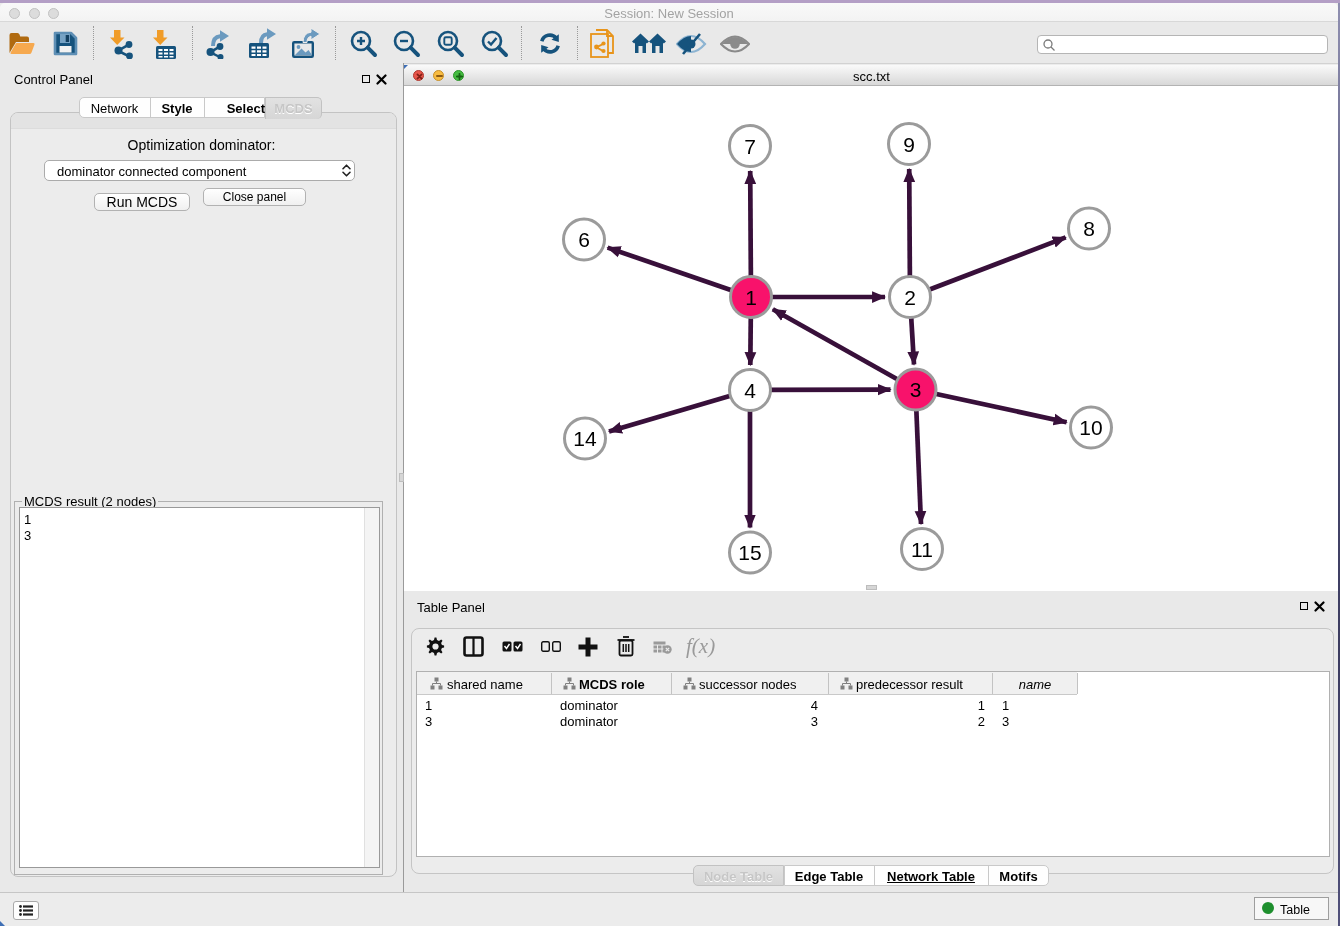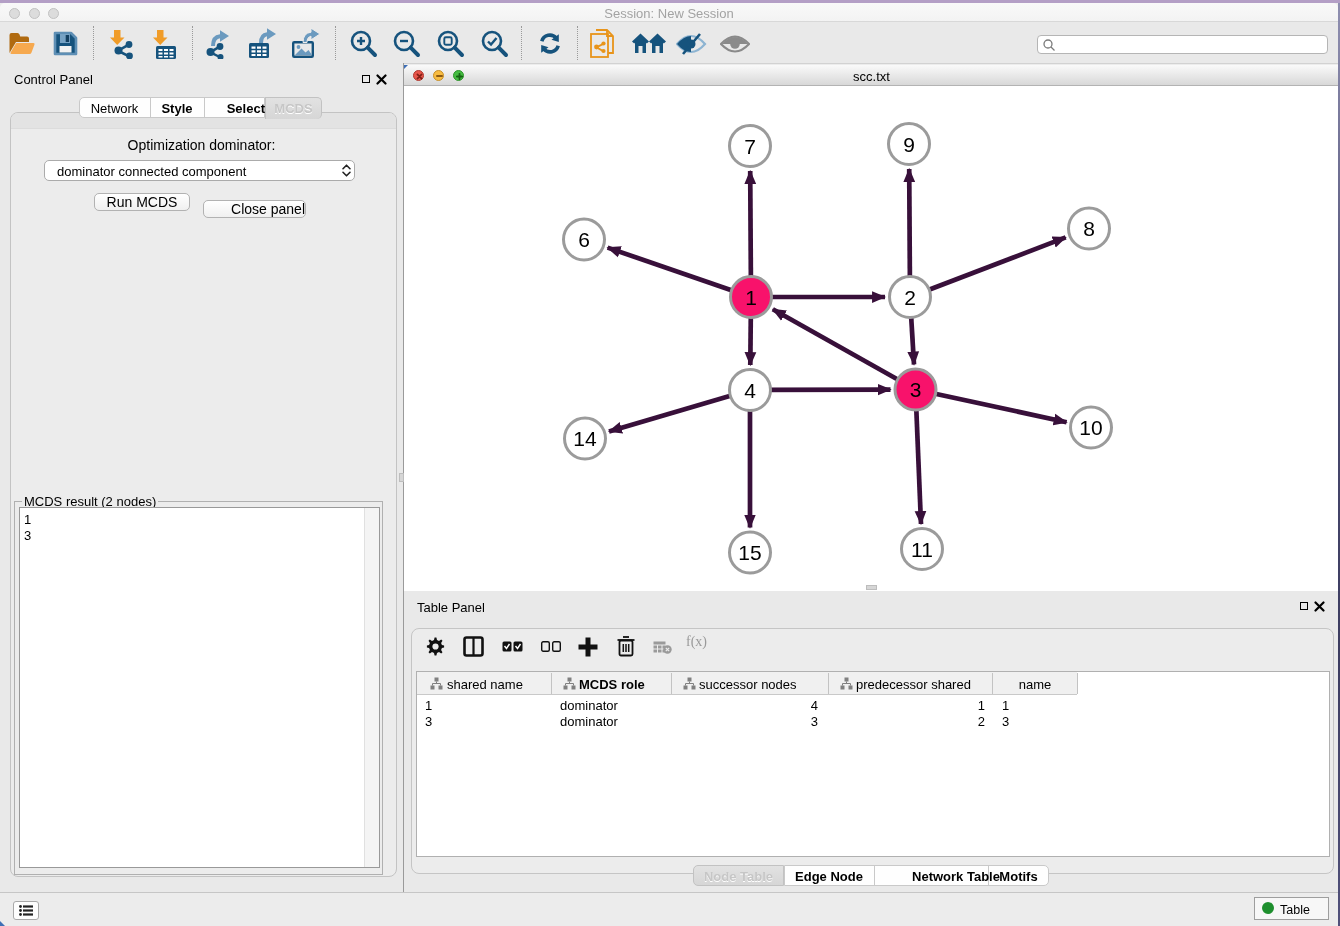--- a/index.html
+++ b/index.html
@@ -188,7 +188,7 @@
     <path d="M2 8.3 L5.5 11.8 L9 8.3" fill="none" stroke="#222" stroke-width="1.6" stroke-linecap="round" stroke-linejoin="round"></path>
   </svg>
 <div class="abs txt13" style="left:94px;top:193px;width:96px;height:18px;background:linear-gradient(180deg,#fff,#f0f0f0);border:1px solid #b2b2b2;border-radius:5px;text-align:center;line-height:17px;font-size:14px;">Run MCDS</div>
-<div class="abs txt13" style="left:203px;top:200px;width:103px;height:18px;background:linear-gradient(180deg,#fff,#f0f0f0);border:1px solid #b2b2b2;border-radius:5px;text-align:right;line-height:17px;font-size:14px;">Close panel</div>
+<div class="abs txt13" style="left:203px;top:188px;width:103px;height:18px;background:linear-gradient(180deg,#fff,#f0f0f0);border:1px solid #b2b2b2;border-radius:5px;text-align:center;line-height:17px;font-size:12px;">Close panel</div>
 
 <div class="abs" style="left:14px;top:501px;width:369px;height:374px;border:1px solid #b0b0b0;"></div>
 <div class="abs txt13" style="left:22px;top:494px;background:#ececec;padding:0 2px;">MCDS result (2 nodes)</div>

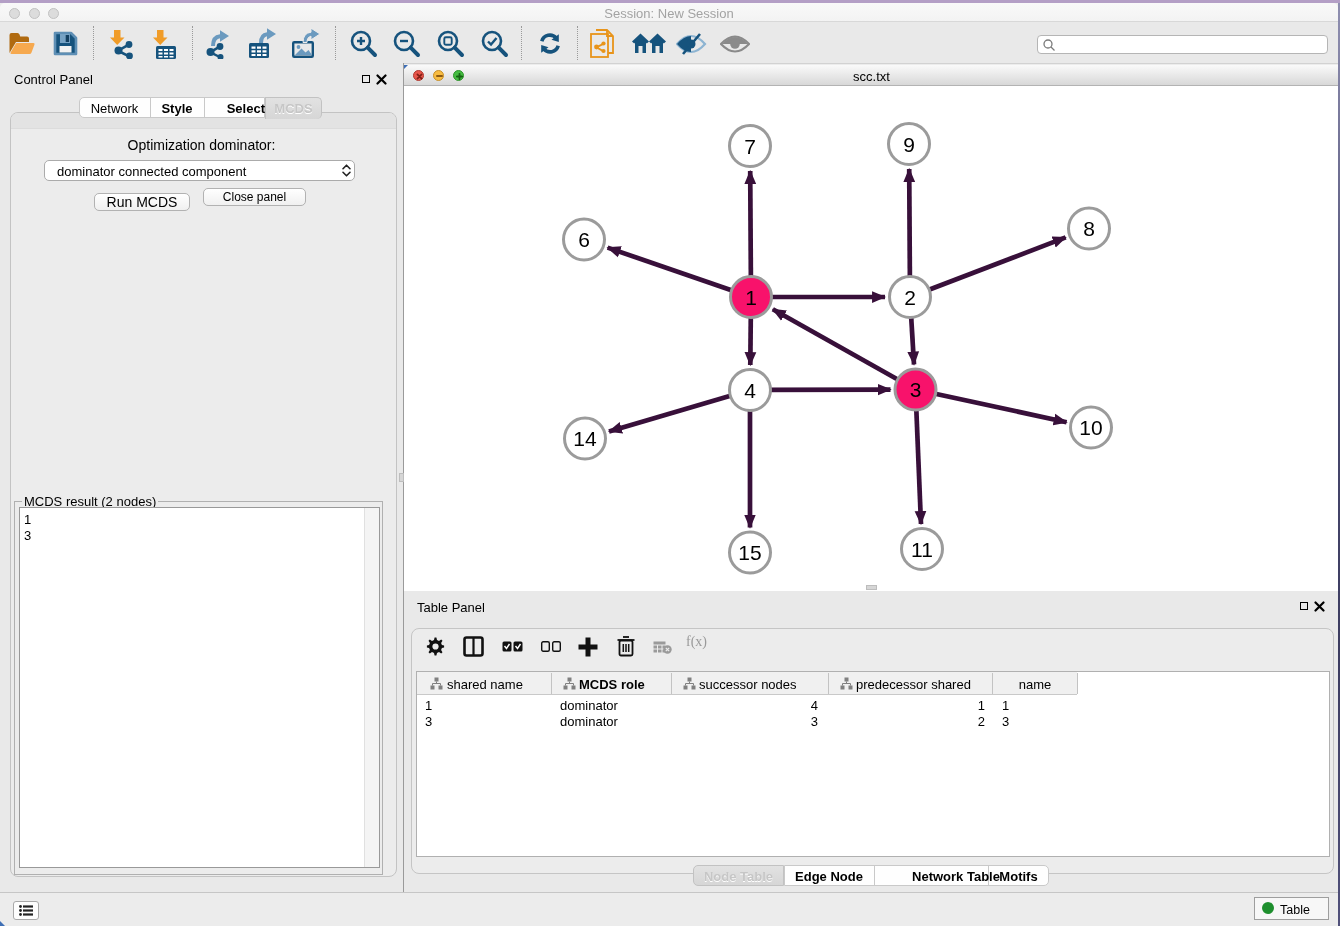--- a/index.html
+++ b/index.html
@@ -311,7 +311,7 @@
     </g>
 <path d="M12.8 6.8 L16.2 10.2 M16.2 6.8 L12.8 10.2" stroke="#ececec" stroke-width="1.2"></path>
 </svg>
-<div class="abs" style="left:686px;top:634px;font-family:'Liberation Serif',serif;font-size:14px;color:#9a9a9a;">f(x)</div>
+<div class="abs" style="left:686px;top:634px;font-family:'Liberation Serif',serif;font-style:italic;font-size:21px;color:#9a9a9a;">f(x)</div>
 
 <div class="abs" style="left:416px;top:671px;width:914px;height:186px;background:#fff;border:1px solid #b0b0b0;"></div>
 <div class="abs" id="thead" style="left:417px;top:672px;width:660px;height:23px;background:#f0f0f0;border-bottom:1px solid #c9c9c9;"></div>

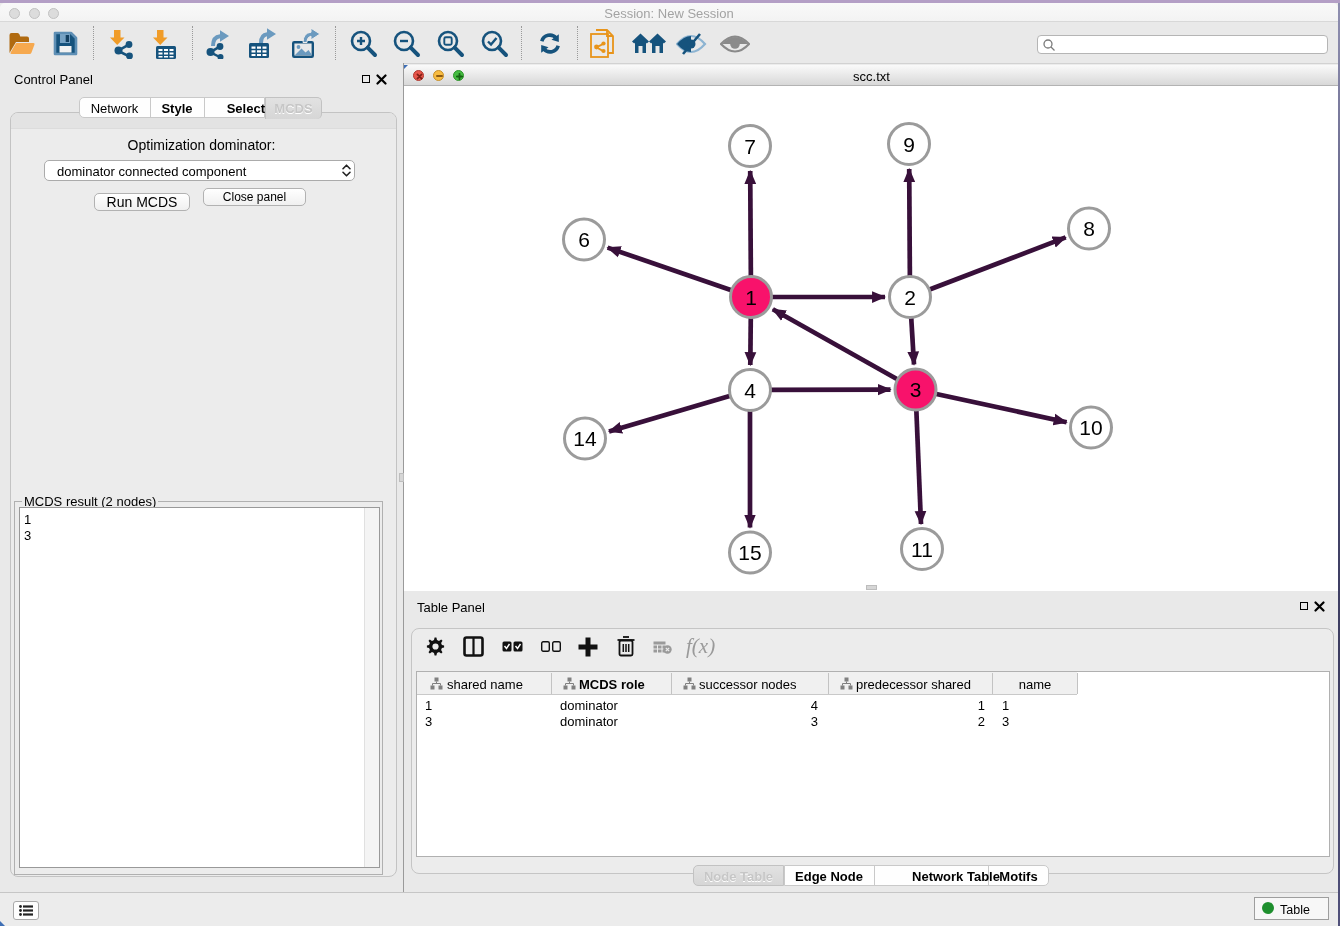--- a/index.html
+++ b/index.html
@@ -355,7 +355,7 @@
 <div class="abs txt13" style="left:447px;top:677px;">shared name</div>
 <div class="abs txt13" style="left:579px;top:677px;font-weight:bold;">MCDS role</div>
 <div class="abs txt13" style="left:699px;top:677px;">successor nodes</div>
-<div class="abs txt13" style="left:856px;top:677px;">predecessor shared</div>
+<div class="abs txt13" style="left:856px;top:677px;">predecessor result</div>
 <div class="abs txt13" style="left:993px;top:677px;width:84px;text-align:center;">name</div>
 <div class="abs txt13" style="left:425px;top:698px;">1</div>
 <div class="abs txt13" style="left:560px;top:698px;">dominator</div>

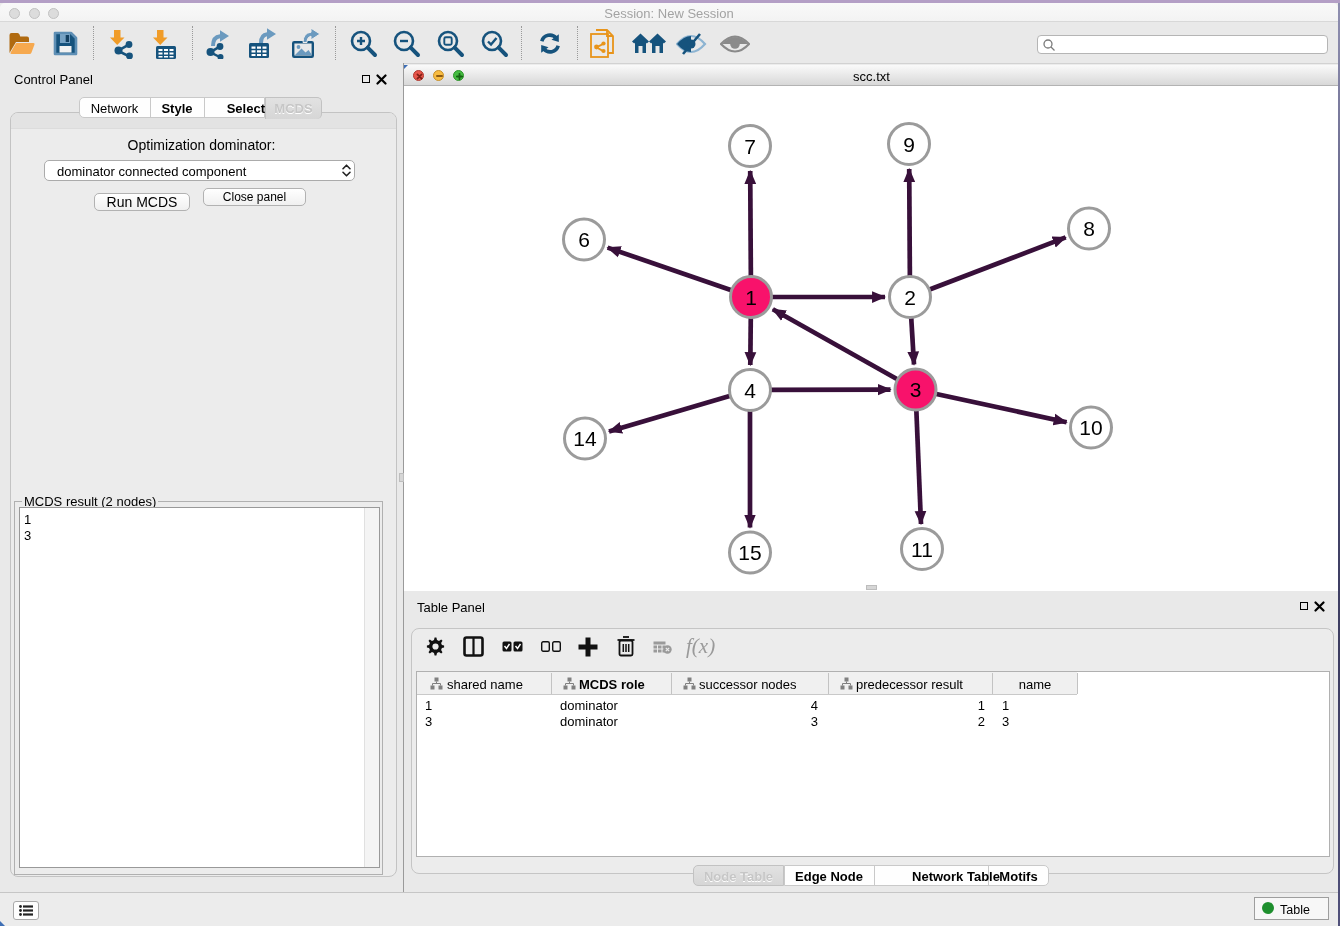--- a/index.html
+++ b/index.html
@@ -356,7 +356,7 @@
 <div class="abs txt13" style="left:579px;top:677px;font-weight:bold;">MCDS role</div>
 <div class="abs txt13" style="left:699px;top:677px;">successor nodes</div>
 <div class="abs txt13" style="left:856px;top:677px;">predecessor result</div>
-<div class="abs txt13" style="left:993px;top:677px;width:84px;text-align:center;">name</div>
+<div class="abs txt13" style="left:993px;top:677px;width:84px;text-align:center;font-style:italic;">name</div>
 <div class="abs txt13" style="left:425px;top:698px;">1</div>
 <div class="abs txt13" style="left:560px;top:698px;">dominator</div>
 <div class="abs txt13" style="left:671px;top:698px;width:147px;text-align:right;">4</div>

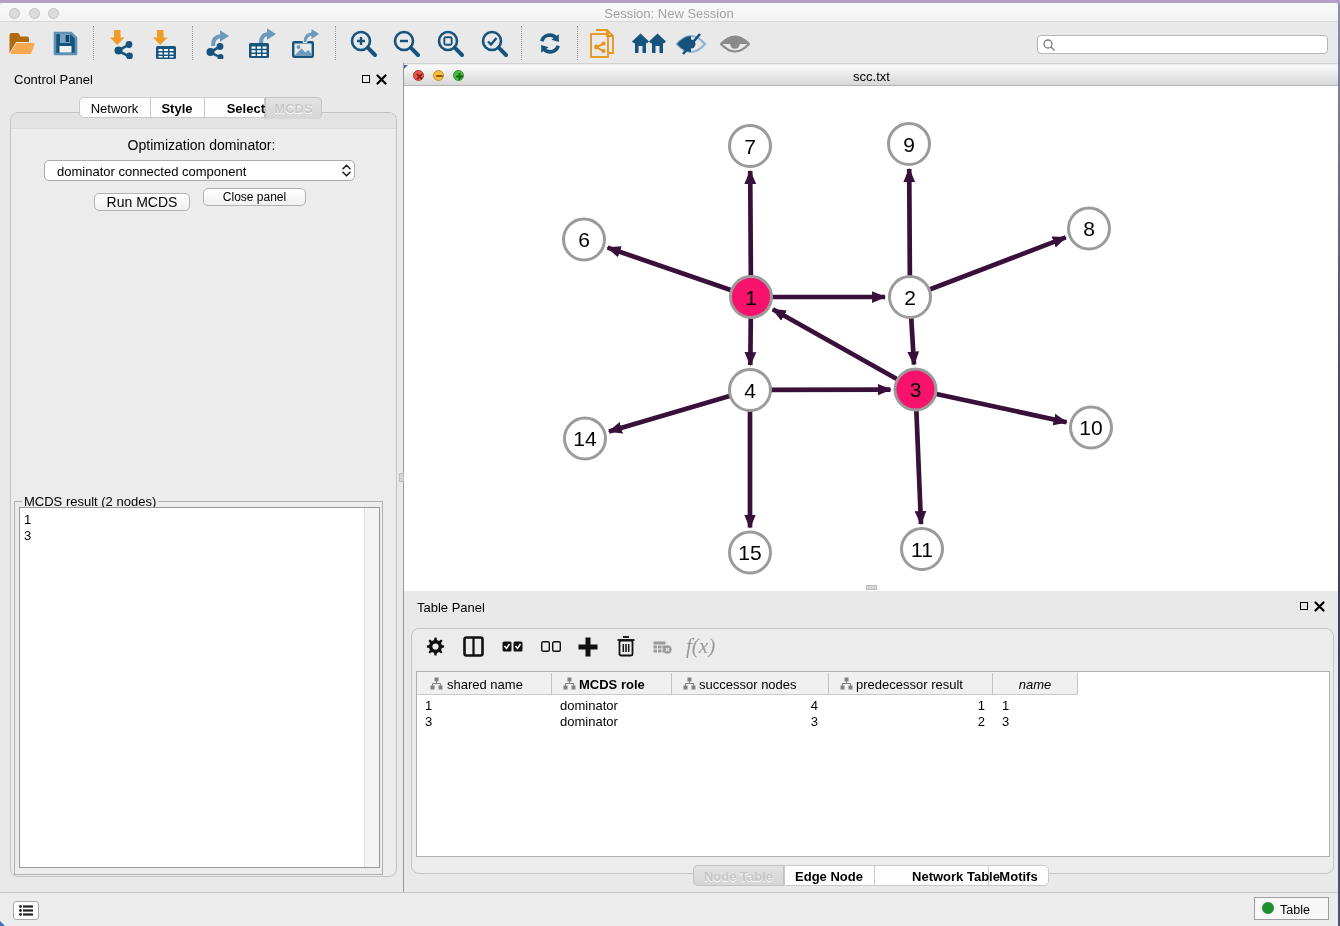--- a/index.html
+++ b/index.html
@@ -373,7 +373,7 @@
 <div class="abs" style="left:874px;top:865px;width:1px;height:21px;background:#c9c9c9;"></div>
 <div class="abs" style="left:988px;top:865px;width:1px;height:21px;background:#c9c9c9;"></div>
 <div class="abs txt13" style="left:693px;top:869px;width:91px;text-align:center;font-weight:bold;color:#c6c6c6;text-shadow:0 1px 0 #fff;">Node Table</div>
-<div class="abs txt13" style="left:784px;top:869px;width:90px;text-align:center;font-weight:bold;">Edge Node</div>
+<div class="abs txt13" style="left:784px;top:869px;width:90px;text-align:center;font-weight:bold;">Edge Table</div>
 <div class="abs txt13" style="left:899px;top:869px;width:114px;text-align:center;font-weight:bold;">Network Table</div>
 <div class="abs txt13" style="left:988px;top:869px;width:61px;text-align:center;font-weight:bold;">Motifs</div>
 

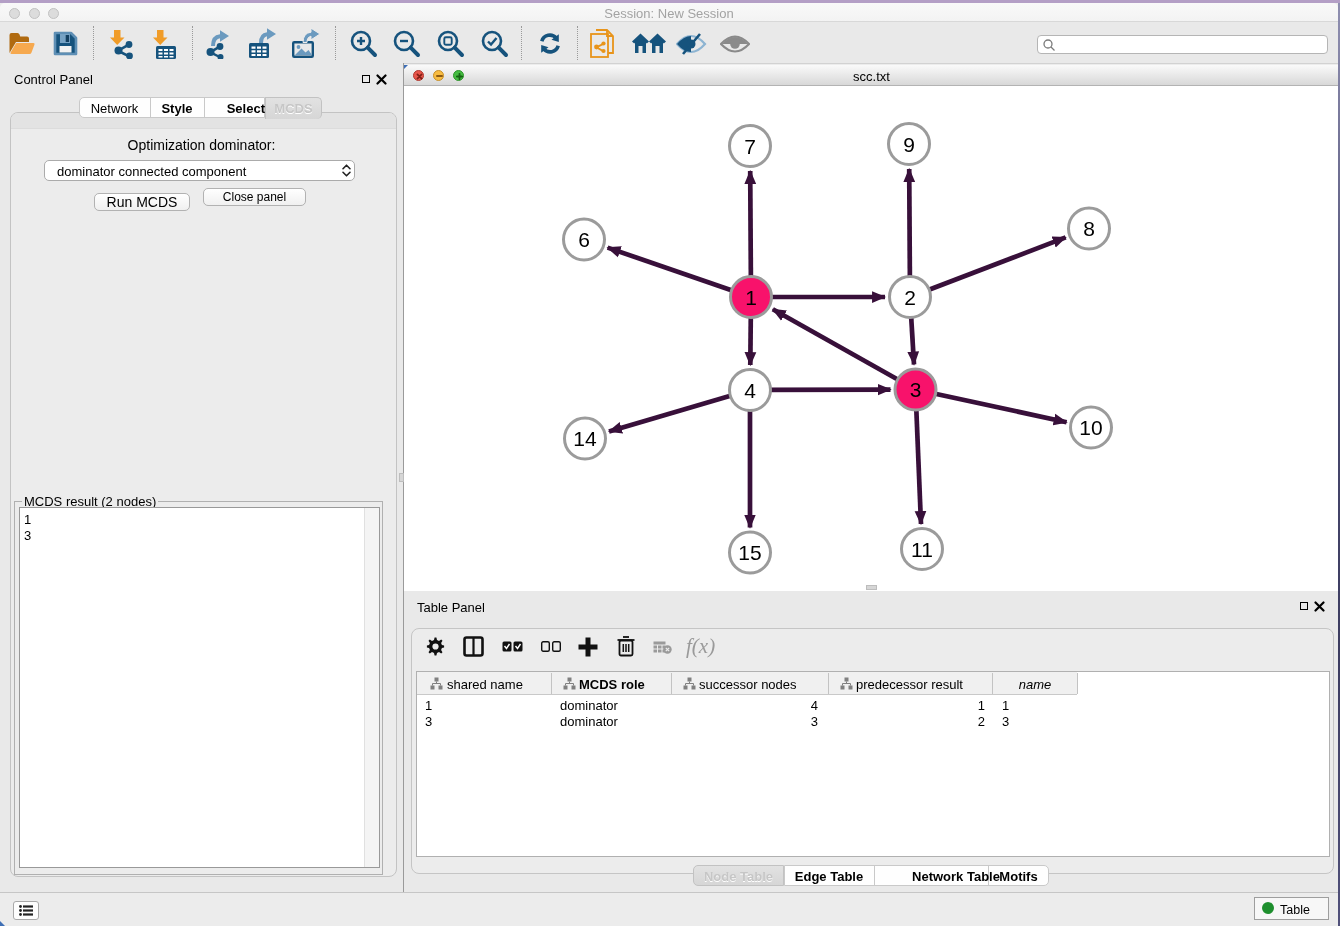--- a/index.html
+++ b/index.html
@@ -374,7 +374,7 @@
 <div class="abs" style="left:988px;top:865px;width:1px;height:21px;background:#c9c9c9;"></div>
 <div class="abs txt13" style="left:693px;top:869px;width:91px;text-align:center;font-weight:bold;color:#c6c6c6;text-shadow:0 1px 0 #fff;">Node Table</div>
 <div class="abs txt13" style="left:784px;top:869px;width:90px;text-align:center;font-weight:bold;">Edge Table</div>
-<div class="abs txt13" style="left:899px;top:869px;width:114px;text-align:center;font-weight:bold;">Network Table</div>
+<div class="abs txt13" style="left:874px;top:869px;width:114px;text-align:center;font-weight:bold;text-decoration:underline;">Network Table</div>
 <div class="abs txt13" style="left:988px;top:869px;width:61px;text-align:center;font-weight:bold;">Motifs</div>
 
 <div class="abs" style="left:0;top:892px;width:1340px;height:34px;background:#ececec;border-top:1px solid #c6c6c6;"></div>

